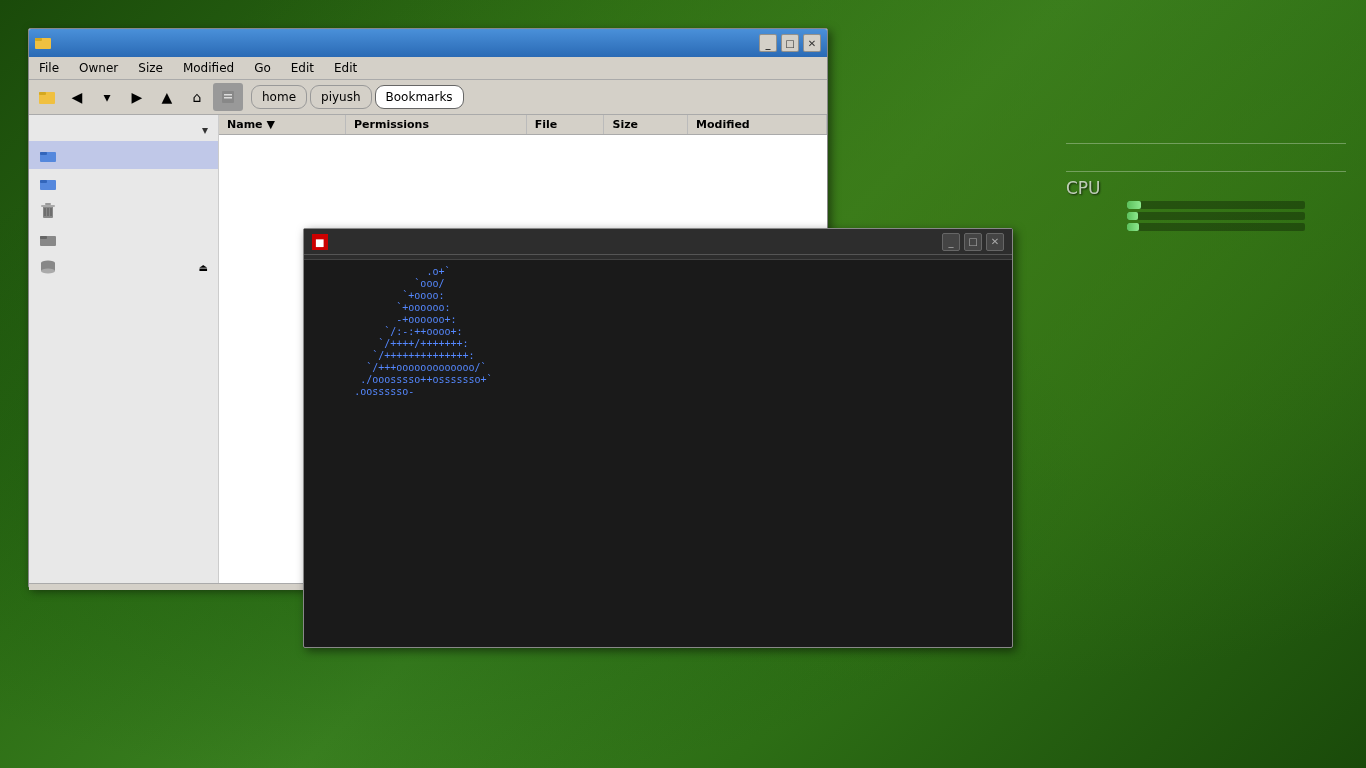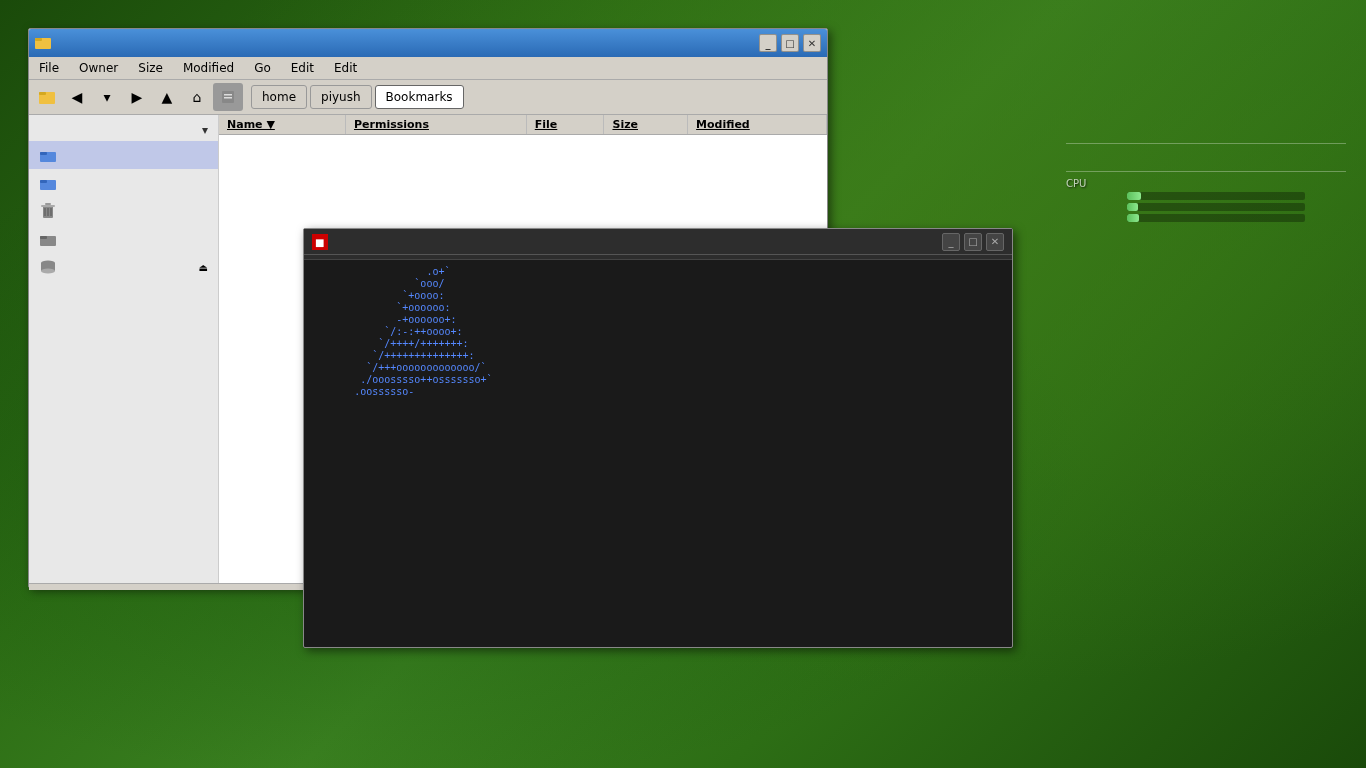--- a/index.html
+++ b/index.html
@@ -192,7 +192,7 @@
       border: 1px solid #999;
       cursor: pointer;
       font-size: 12px;
-      border-radius: 3px;
+      border-radius: 9px;
       height: 24px;
       display: flex;
       align-items: center;

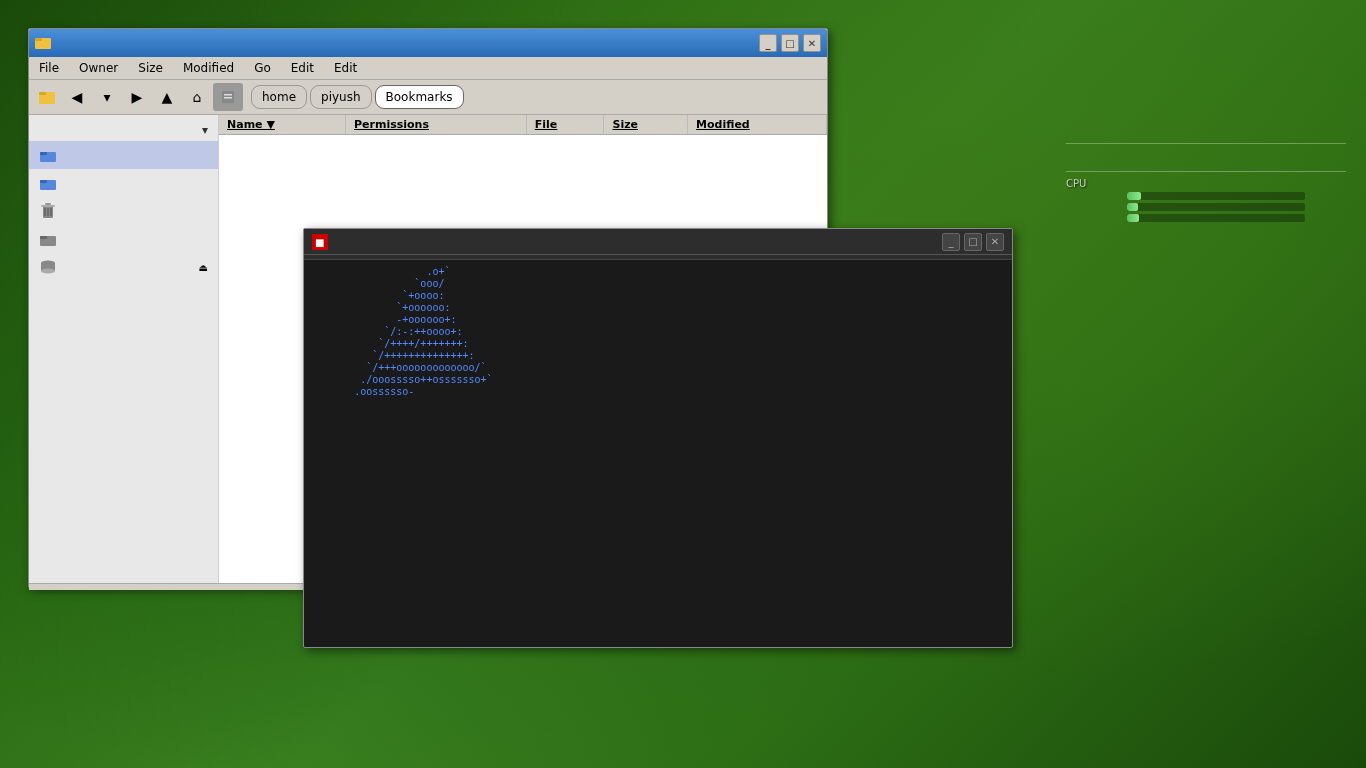--- a/index.html
+++ b/index.html
@@ -248,7 +248,6 @@
     .fm-table {
       width: 100%;
       border-collapse: collapse;
-      text-decoration: underline;
     }
     .fm-table thead th {
       background: #d4d0c8;

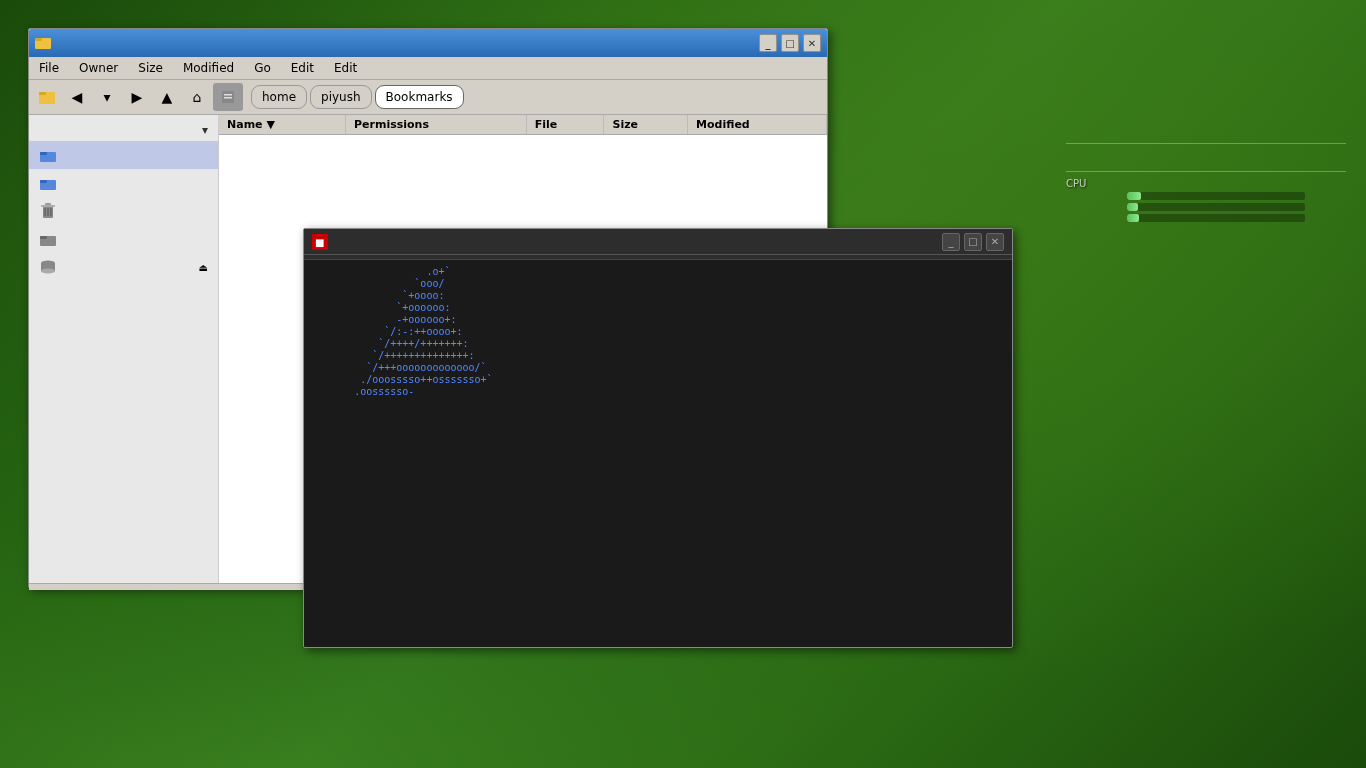--- a/index.html
+++ b/index.html
@@ -68,7 +68,7 @@
       display: flex;
       justify-content: space-between;
       margin-bottom: 3px;
-      font-size: 10px;
+      font-size: 17px;
     }
     .system-panel .info-label { color: rgba(255,255,255,0.7); }
     .system-panel .info-value { color: white; text-align: right; }

